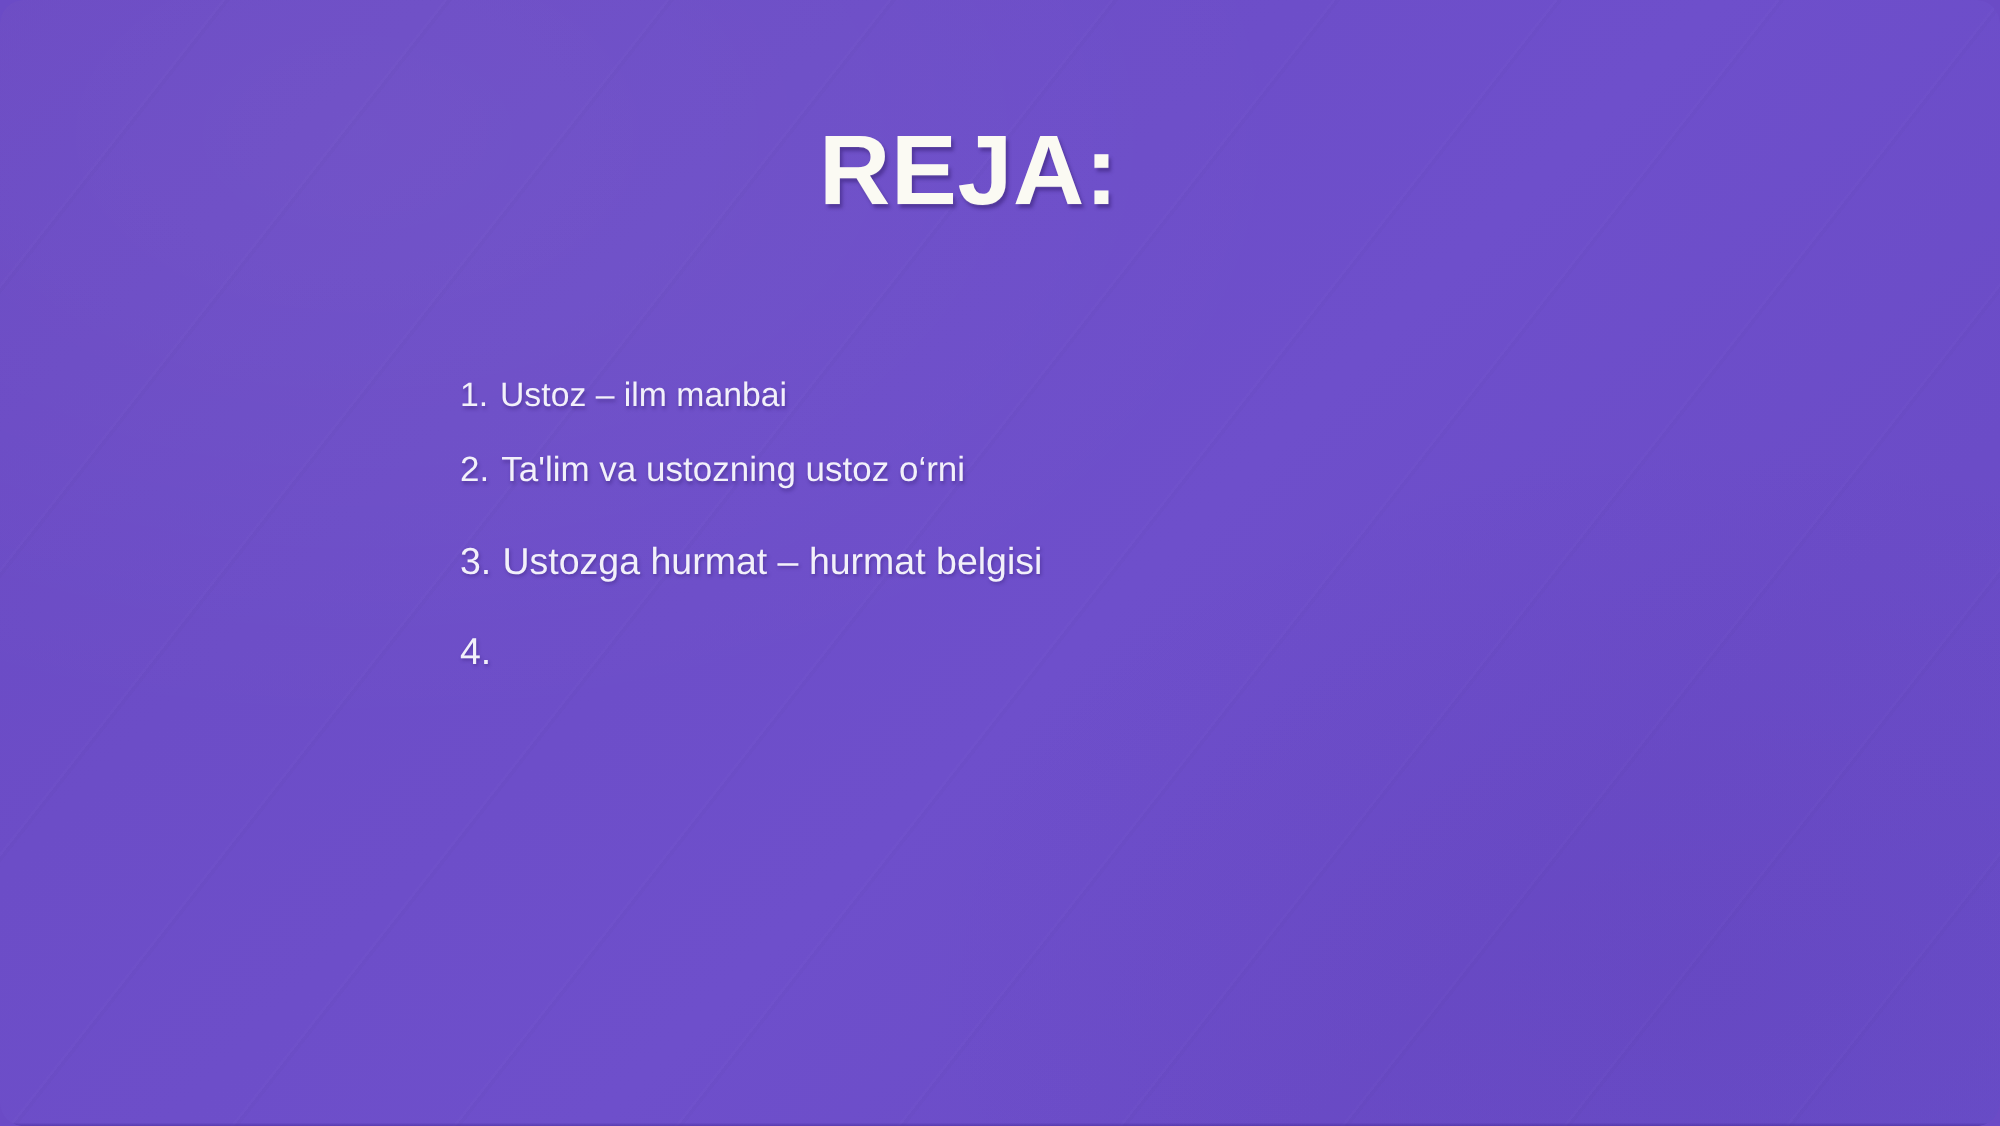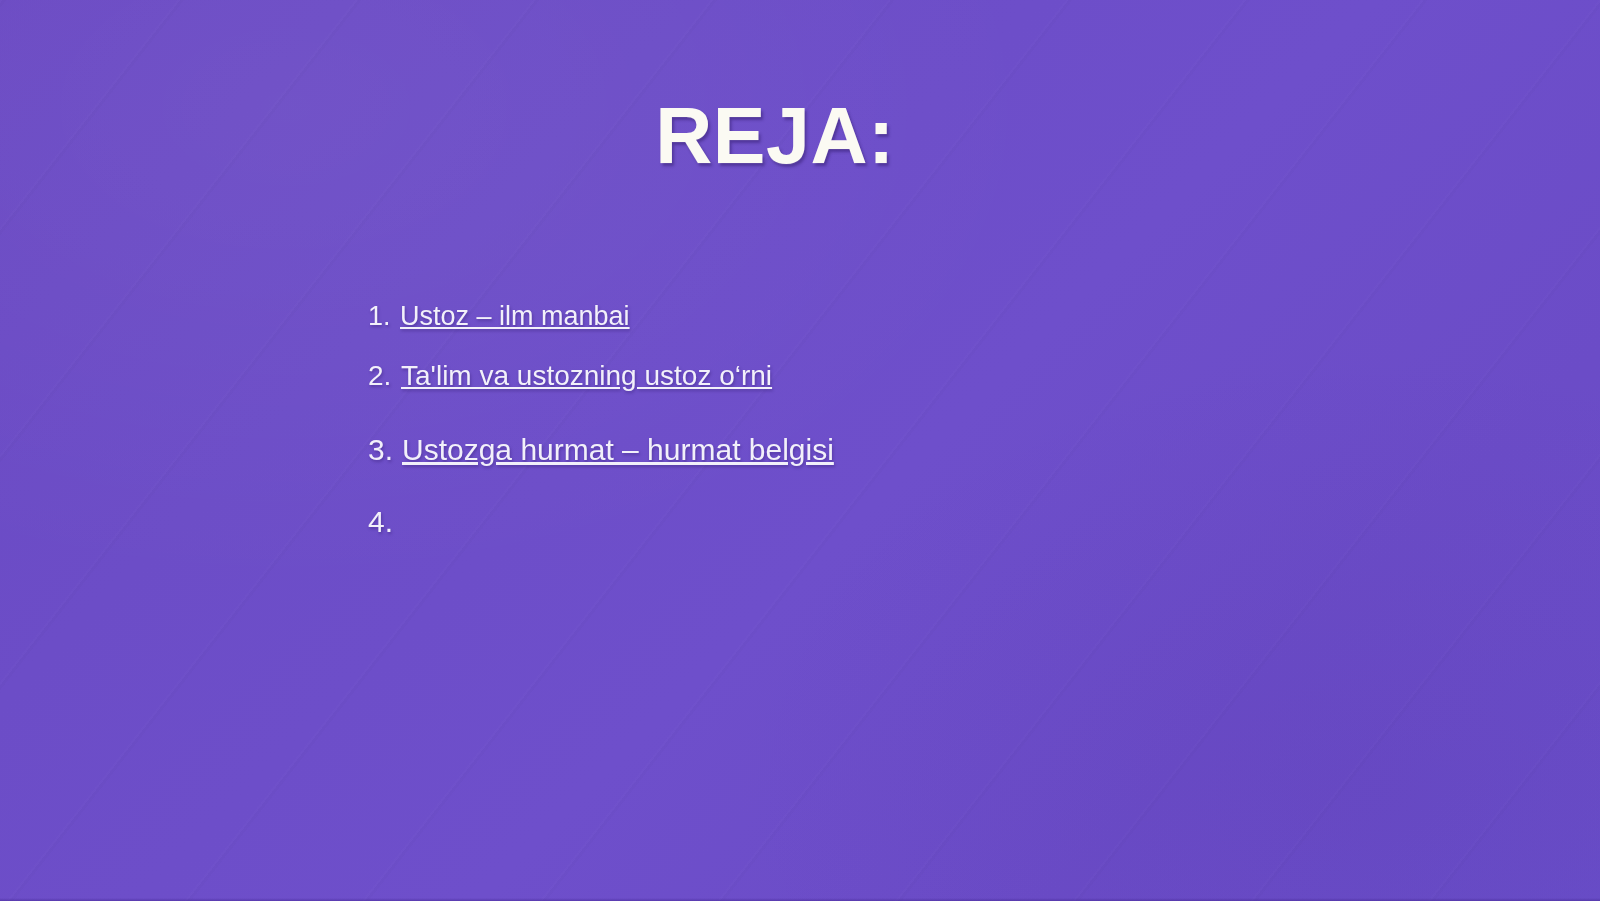--- a/index.html
+++ b/index.html
@@ -3,7 +3,7 @@
 <meta charset="utf-8">
 <title>REJA</title>
 <style>
-  * { margin: 0; padding: 0; box-sizing: border-box; }
+  * { margin: 0; padding: 0; box-sizing: border-box; border-radius: 19px; }
 
   html, body {
     width: 1600px;

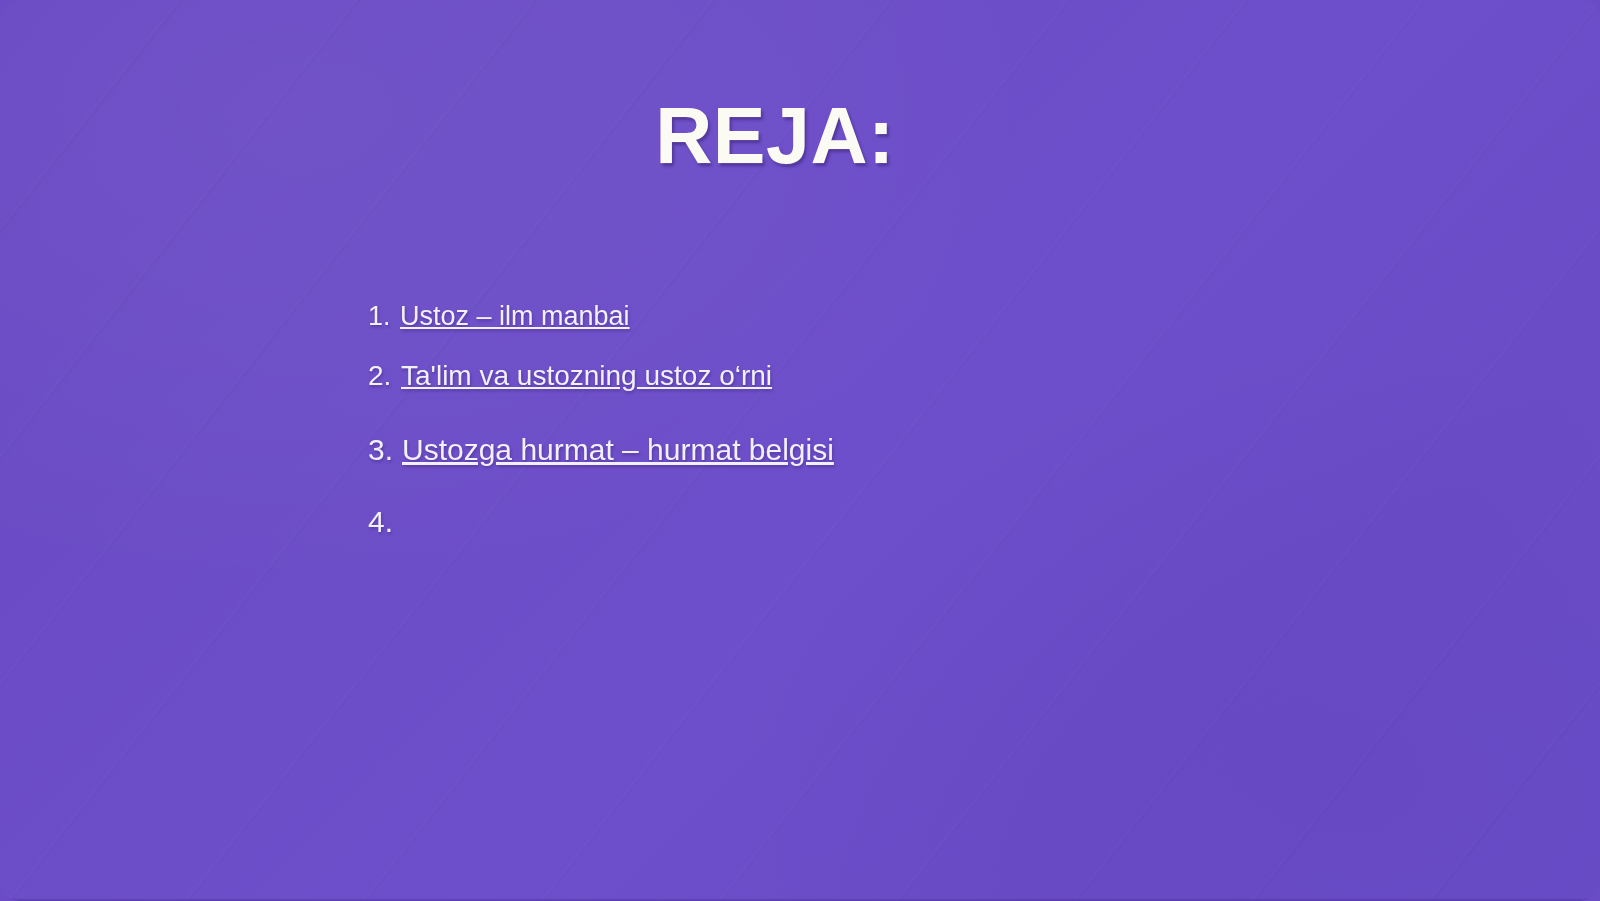--- a/index.html
+++ b/index.html
@@ -113,7 +113,6 @@
 
   .plan-item .txt {
     flex: 0 0 auto;
-    text-decoration: underline;
   }
 
   

